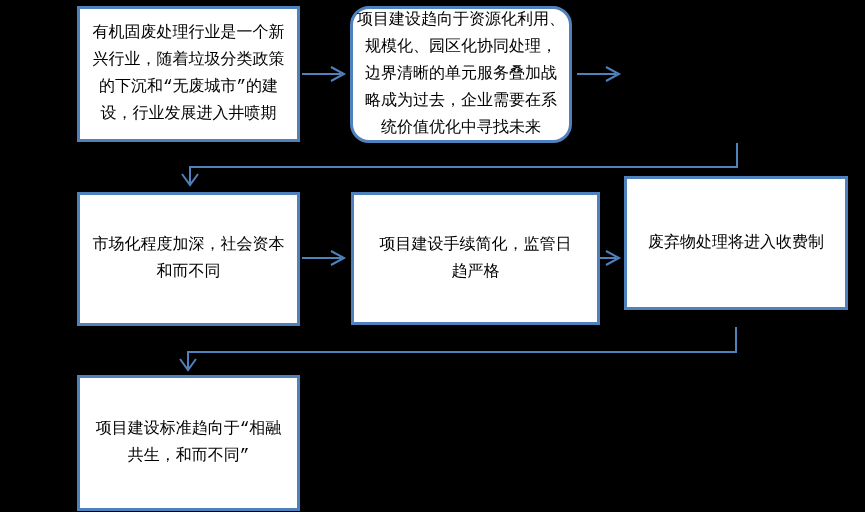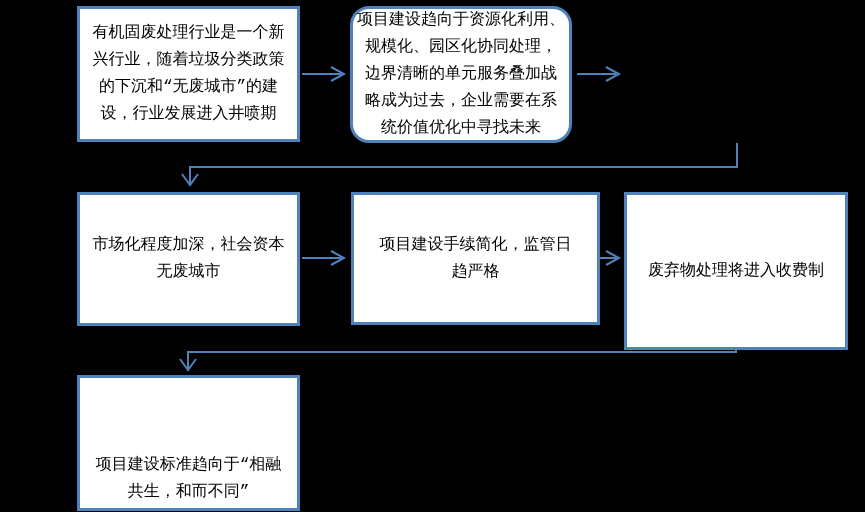--- a/index.html
+++ b/index.html
@@ -119,7 +119,7 @@
 
   <div class="flow-node" id="node-4">
     <div class="node-text">市场化程度加深，社会资本
-无废城市</div>
+和而不同</div>
   </div>
 
   <div class="flow-node" id="node-5">

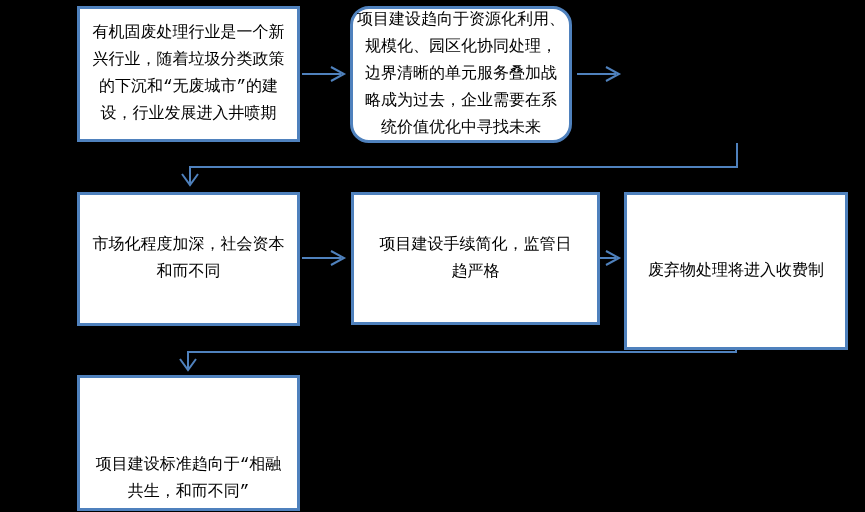--- a/index.html
+++ b/index.html
@@ -60,7 +60,7 @@
   #node-3 { left: 595px; top: 6px;   width: 225px; height: 136px; }
   #node-4 { left: 47px;  top: 192px; width: 223px; height: 134px; }
   #node-5 { left: 321px; top: 192px; width: 249px; height: 133px; }
-  #node-6 { left: 594px; top: 192px; width: 224px; height: 158px; align-items: center; }
+  #node-6 { left: 594px; top: 176px; width: 224px; height: 134px; align-items: center; }
   #node-7 { left: 47px;  top: 375px; width: 223px; height: 136px; align-items: flex-end; }
 </style>
 </head>

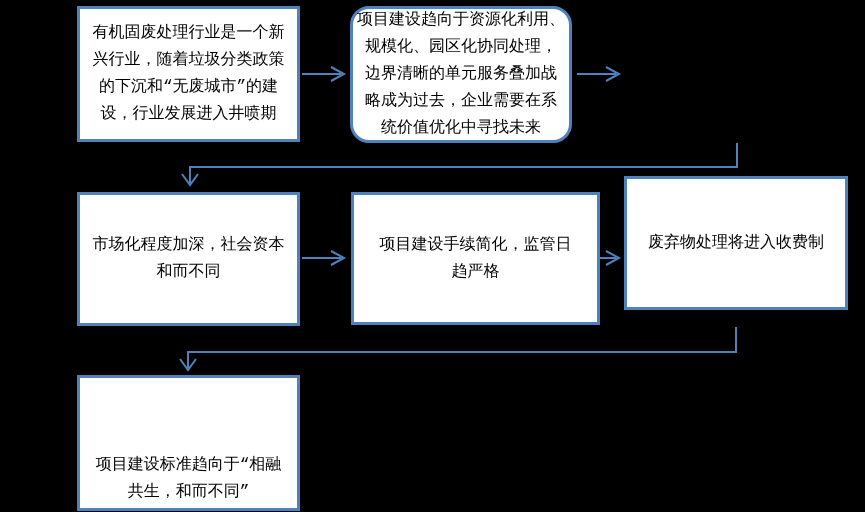--- a/index.html
+++ b/index.html
@@ -61,7 +61,7 @@
   #node-4 { left: 47px;  top: 192px; width: 223px; height: 134px; }
   #node-5 { left: 321px; top: 192px; width: 249px; height: 133px; }
   #node-6 { left: 594px; top: 176px; width: 224px; height: 134px; align-items: center; }
-  #node-7 { left: 47px;  top: 375px; width: 223px; height: 136px; align-items: flex-end; }
+  #node-7 { left: 47px;  top: 375px; width: 223px; height: 136px; }
 </style>
 </head>
 <body>

